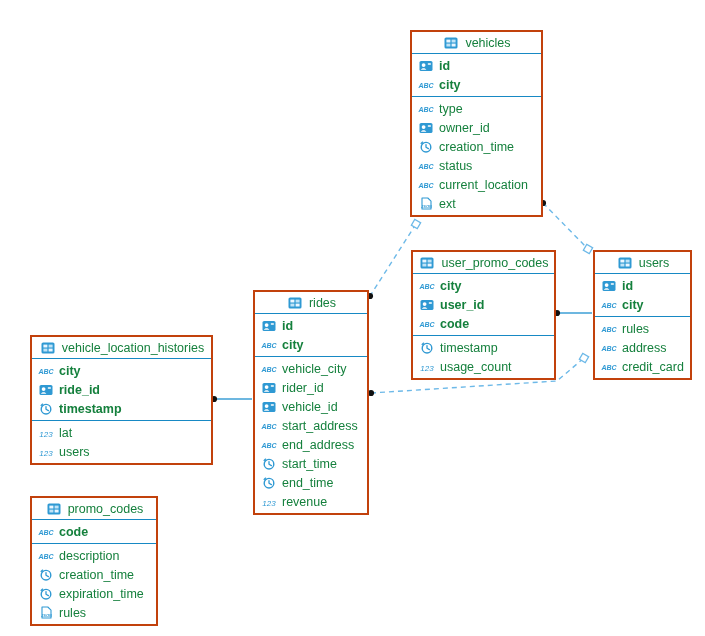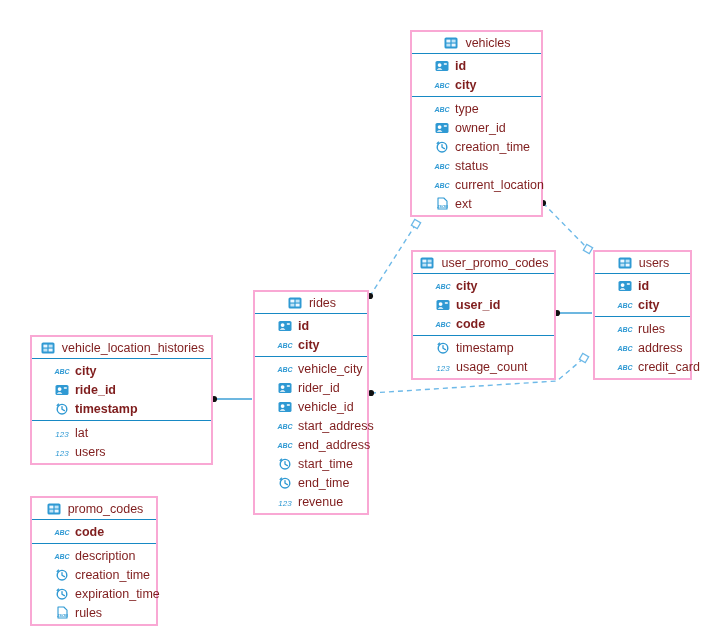--- a/index.html
+++ b/index.html
@@ -6,7 +6,7 @@
   body{font-family:"Liberation Sans",sans-serif;}
   #canvas{position:relative;width:705px;height:636px;background:#fff;overflow:hidden;}
   #wires{position:absolute;left:0;top:0;}
-  .table{position:absolute;background:#fff;border:2px solid #f9a8d4;box-sizing:border-box;color:#7f1d1d;}
+  .table{position:absolute;background:#fff;border:2px solid #c2410c;box-sizing:border-box;color:#15803d;}
   .thead{display:flex;align-items:center;justify-content:center;gap:5px;height:21px;
          border-bottom:1.5px solid #1789c4;font-size:12.5px;}
   .sec{padding:2px 16px;}

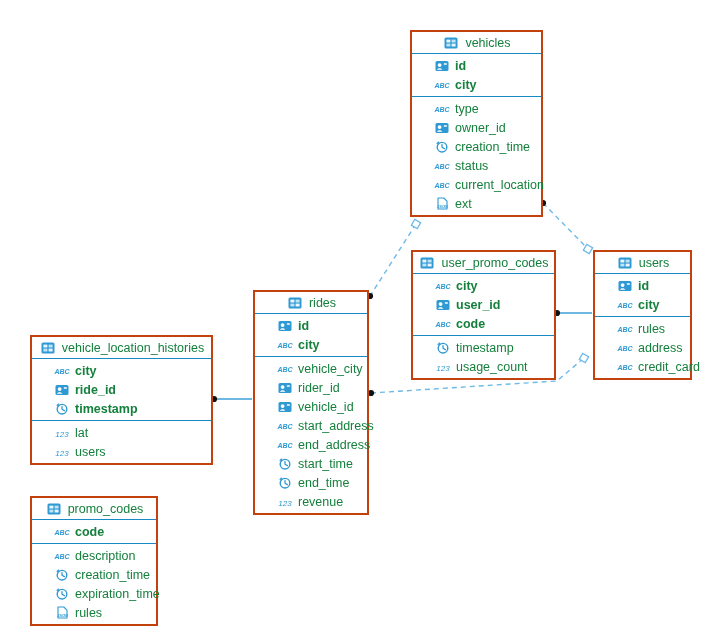--- a/index.html
+++ b/index.html
@@ -9,7 +9,7 @@
   .table{position:absolute;background:#fff;border:2px solid #c2410c;box-sizing:border-box;color:#15803d;}
   .thead{display:flex;align-items:center;justify-content:center;gap:5px;height:21px;
          border-bottom:1.5px solid #1789c4;font-size:12.5px;}
-  .sec{padding:2px 16px;}
+  .sec{padding:2px 0;}
   .sec.keys{border-bottom:1.5px solid #1789c4;}
   .row{display:flex;align-items:center;gap:4px;height:19px;padding:0 5px;font-size:12.5px;white-space:nowrap;}
   .row.key{font-weight:700;}

